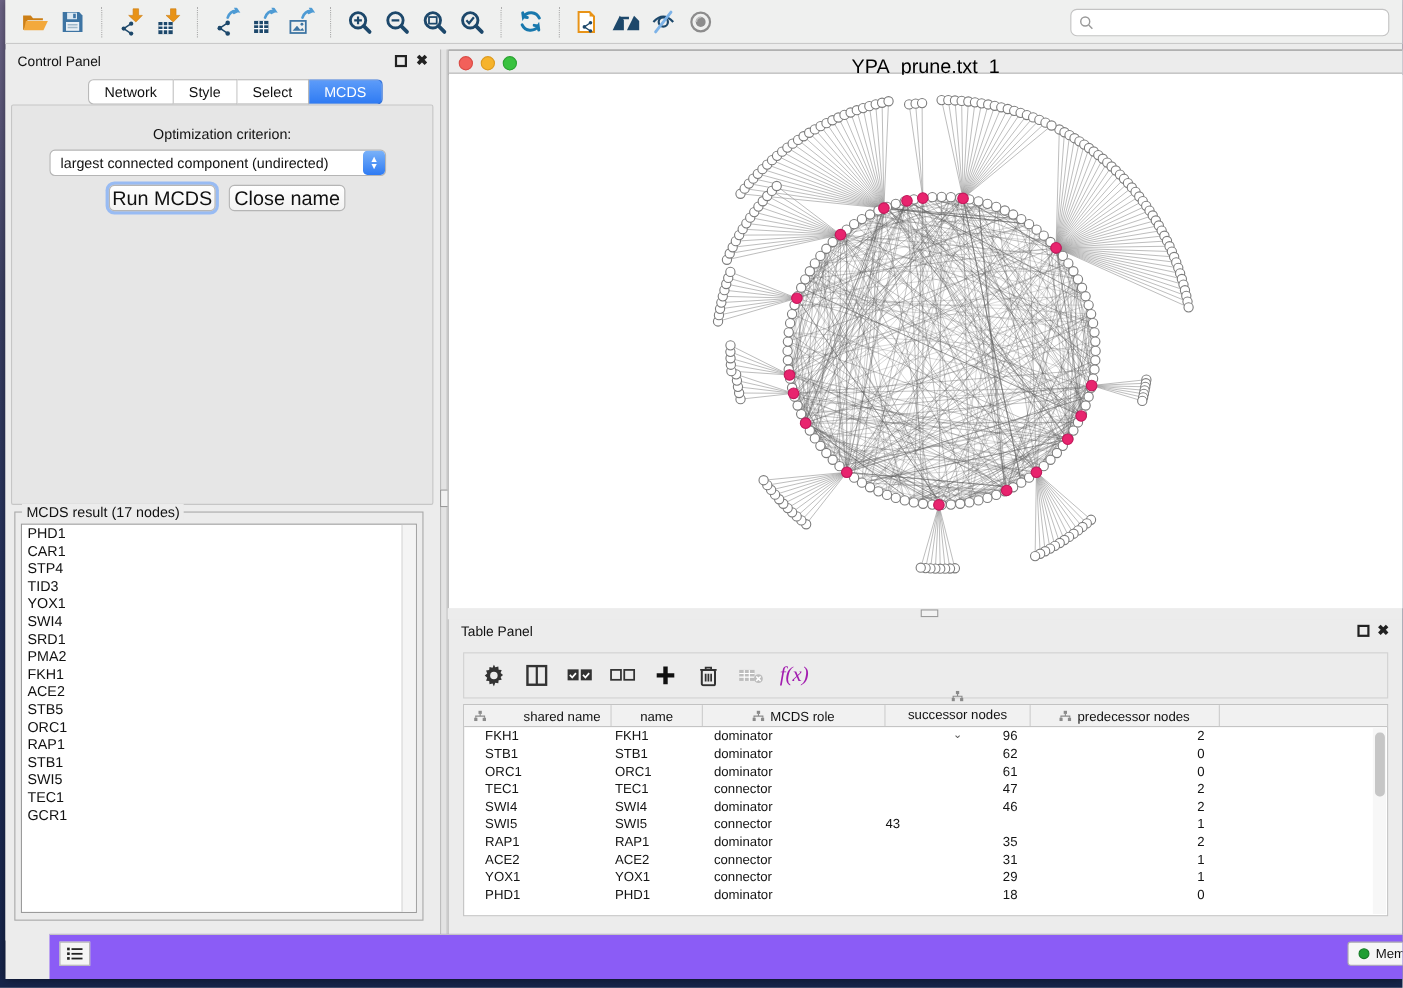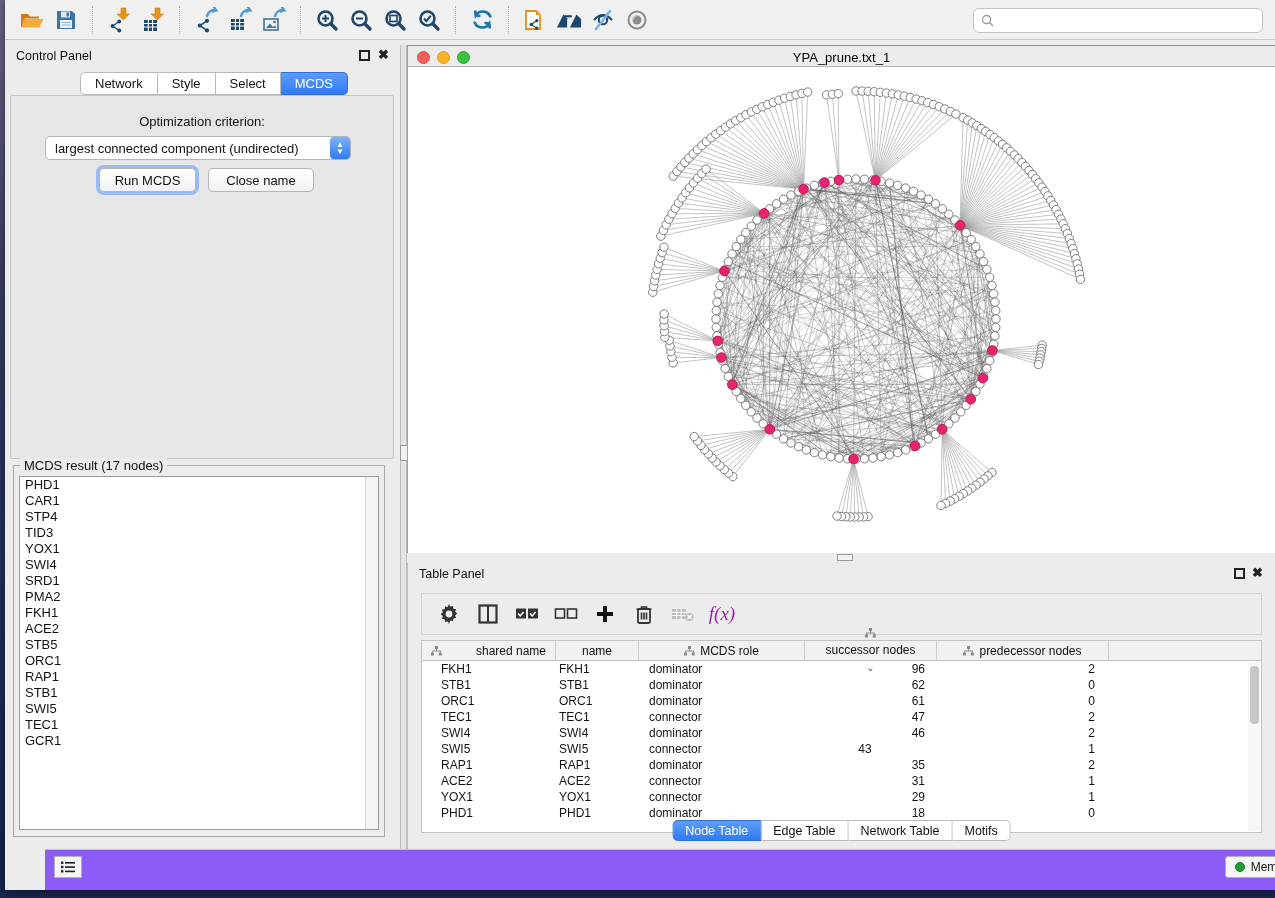--- a/index.html
+++ b/index.html
@@ -93,7 +93,7 @@
     background:#ececec; border-bottom:1px solid #b5b5b5; border-top:1px solid #8a8a8a; }
   .tl{ position:absolute; top:5px; width:13px; height:13px; border-radius:50%; }
   .net-title{ position:absolute; width:100%; text-align:center; top:4px;
-    font-size:13px; color:#000; }
+    font-size:18px; color:#000; }
   .net-canvas{ position:absolute; left:0; top:23px; width:868px; height:485px;
     background:#fff; }
 

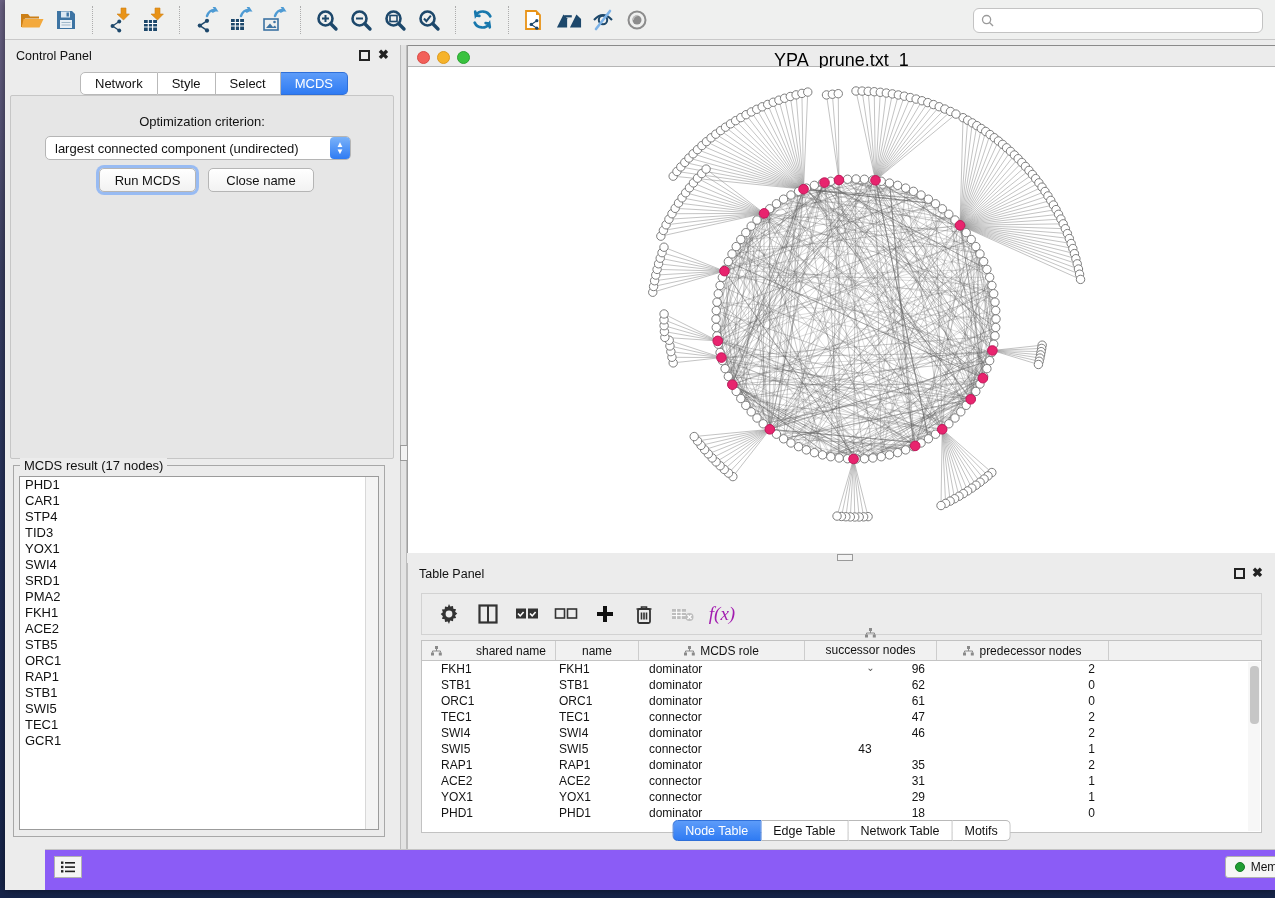--- a/index.html
+++ b/index.html
@@ -59,7 +59,7 @@
     display:flex; flex-direction:column; align-items:center; justify-content:center;
     color:#fff; font-size:8px; line-height:7px; }
   .btn{ height:24px; background:linear-gradient(180deg,#ffffff,#f2f2f2);
-    border:1px solid #b5b5b5; border-radius:5px; font-size:13px; color:#111;
+    border:1px solid #b5b5b5; border-radius:5px; font-size:18px; color:#111;
     display:inline-flex; align-items:center; justify-content:center; cursor:pointer;
     font-family:"Liberation Sans",sans-serif; }
   .run-btn{ position:absolute; left:88px; top:72px; width:97px;

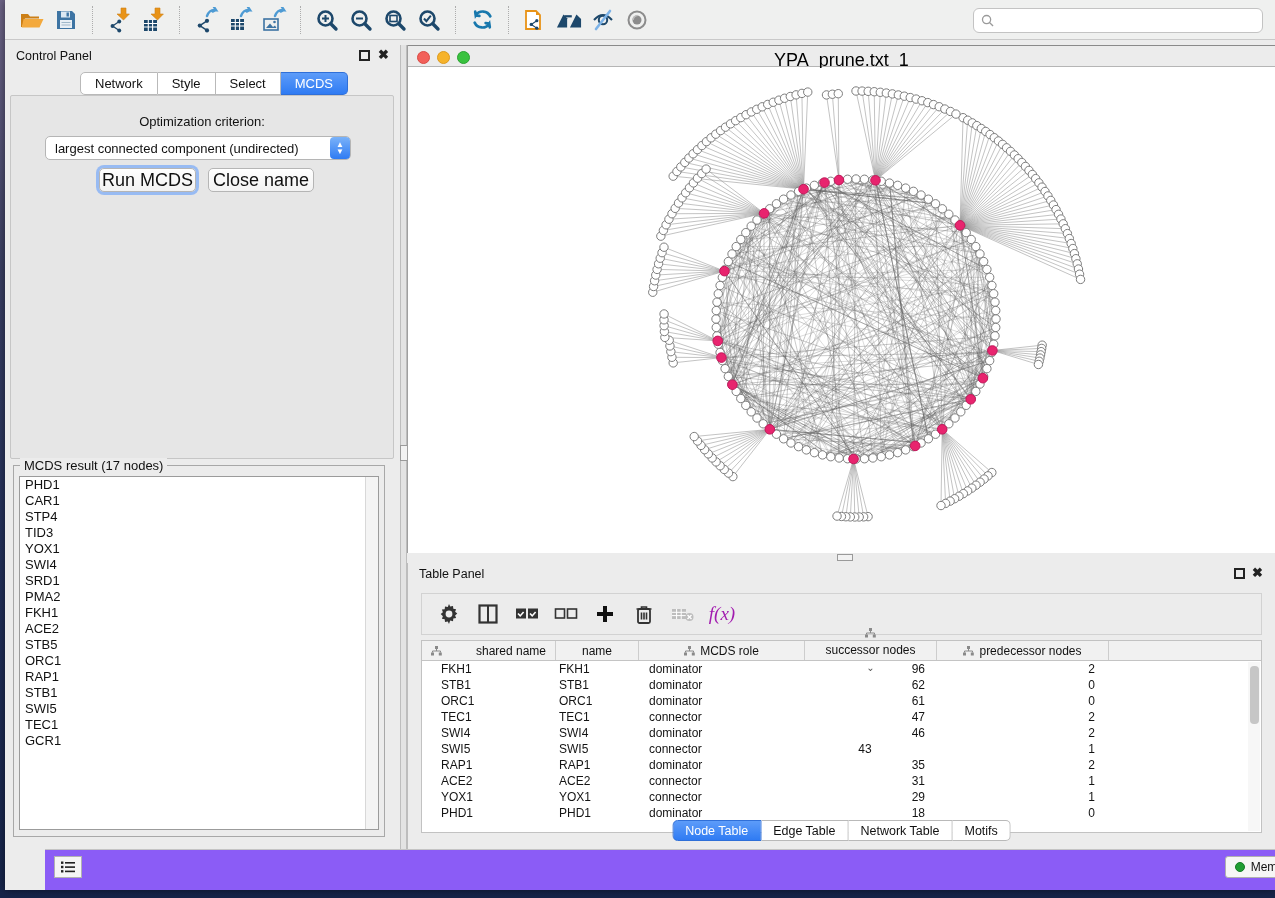--- a/index.html
+++ b/index.html
@@ -1425,7 +1425,7 @@
             <div class="td" style="width: 134px; padding: 0px 0px 0px 19px; text-align: left;">SWI5</div>
             <div class="td" style="width: 83px; padding: 0px 0px 0px 3px; text-align: left;">SWI5</div>
             <div class="td" style="width: 166px; padding: 0px 0px 0px 10px; text-align: left;">connector</div>
-            <div class="td" style="width: 132px; padding: 0px 12px 0px 0px; text-align: center;">43</div>
+            <div class="td" style="width: 132px; padding: 0px 12px 0px 0px; text-align: left;">43</div>
             <div class="td" style="width: 172px; padding: 0px 14px 0px 0px; text-align: right;">1</div>
           </div>
           <div class="trow">

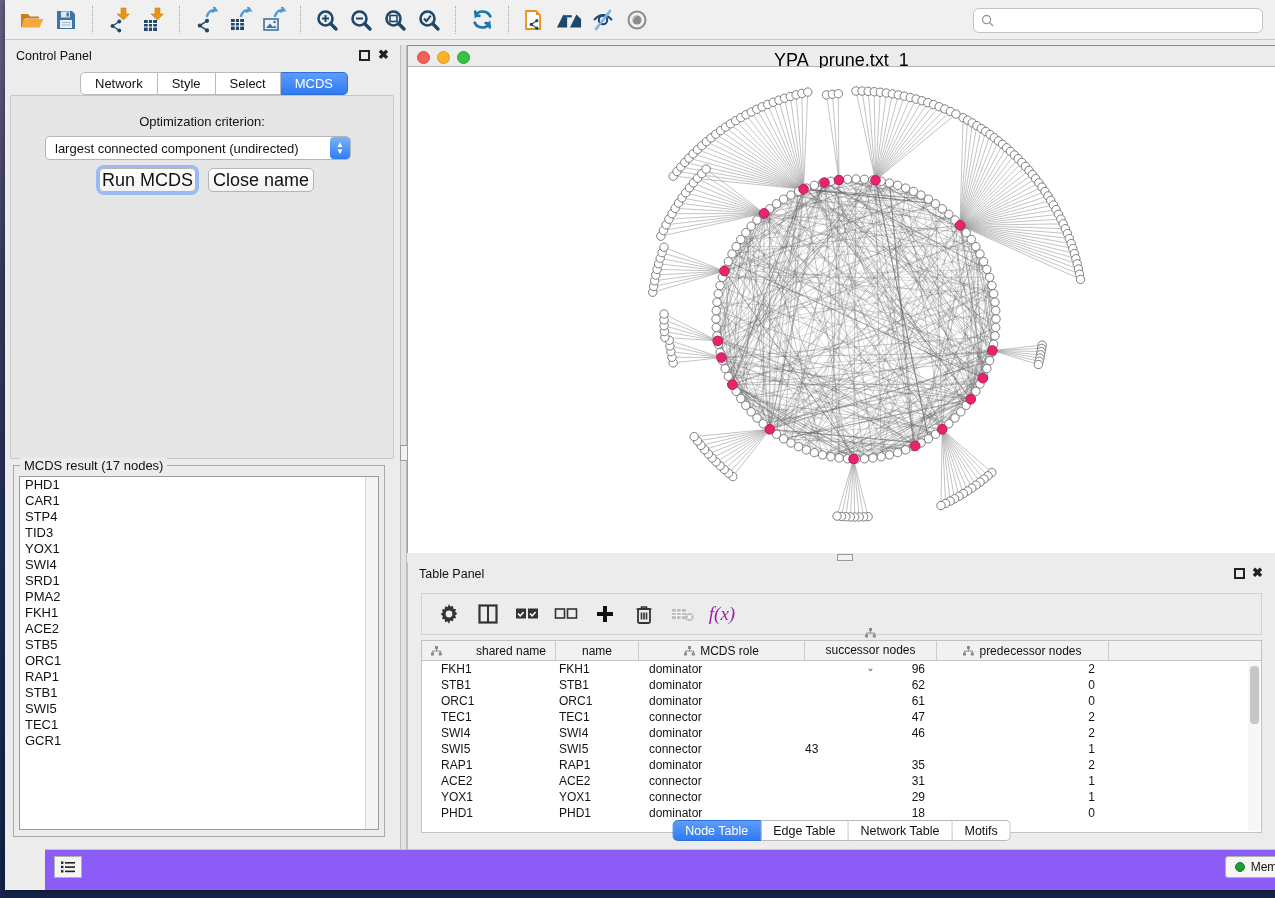--- a/index.html
+++ b/index.html
@@ -1461,12 +1461,6 @@
         <div class="tbl-thumb" style="top:4px; height:58px;"></div>
       </div>
     </div>
-    <div class="seg-tabs tp-tabs" id="tp-tabs" style="position:absolute;">
-        <div class="seg-tab sel">Node Table</div>
-        <div class="seg-tab">Edge Table</div>
-        <div class="seg-tab">Network Table</div>
-        <div class="seg-tab">Motifs</div>
-      </div>
   </div>
 
   <div class="status-bar">

